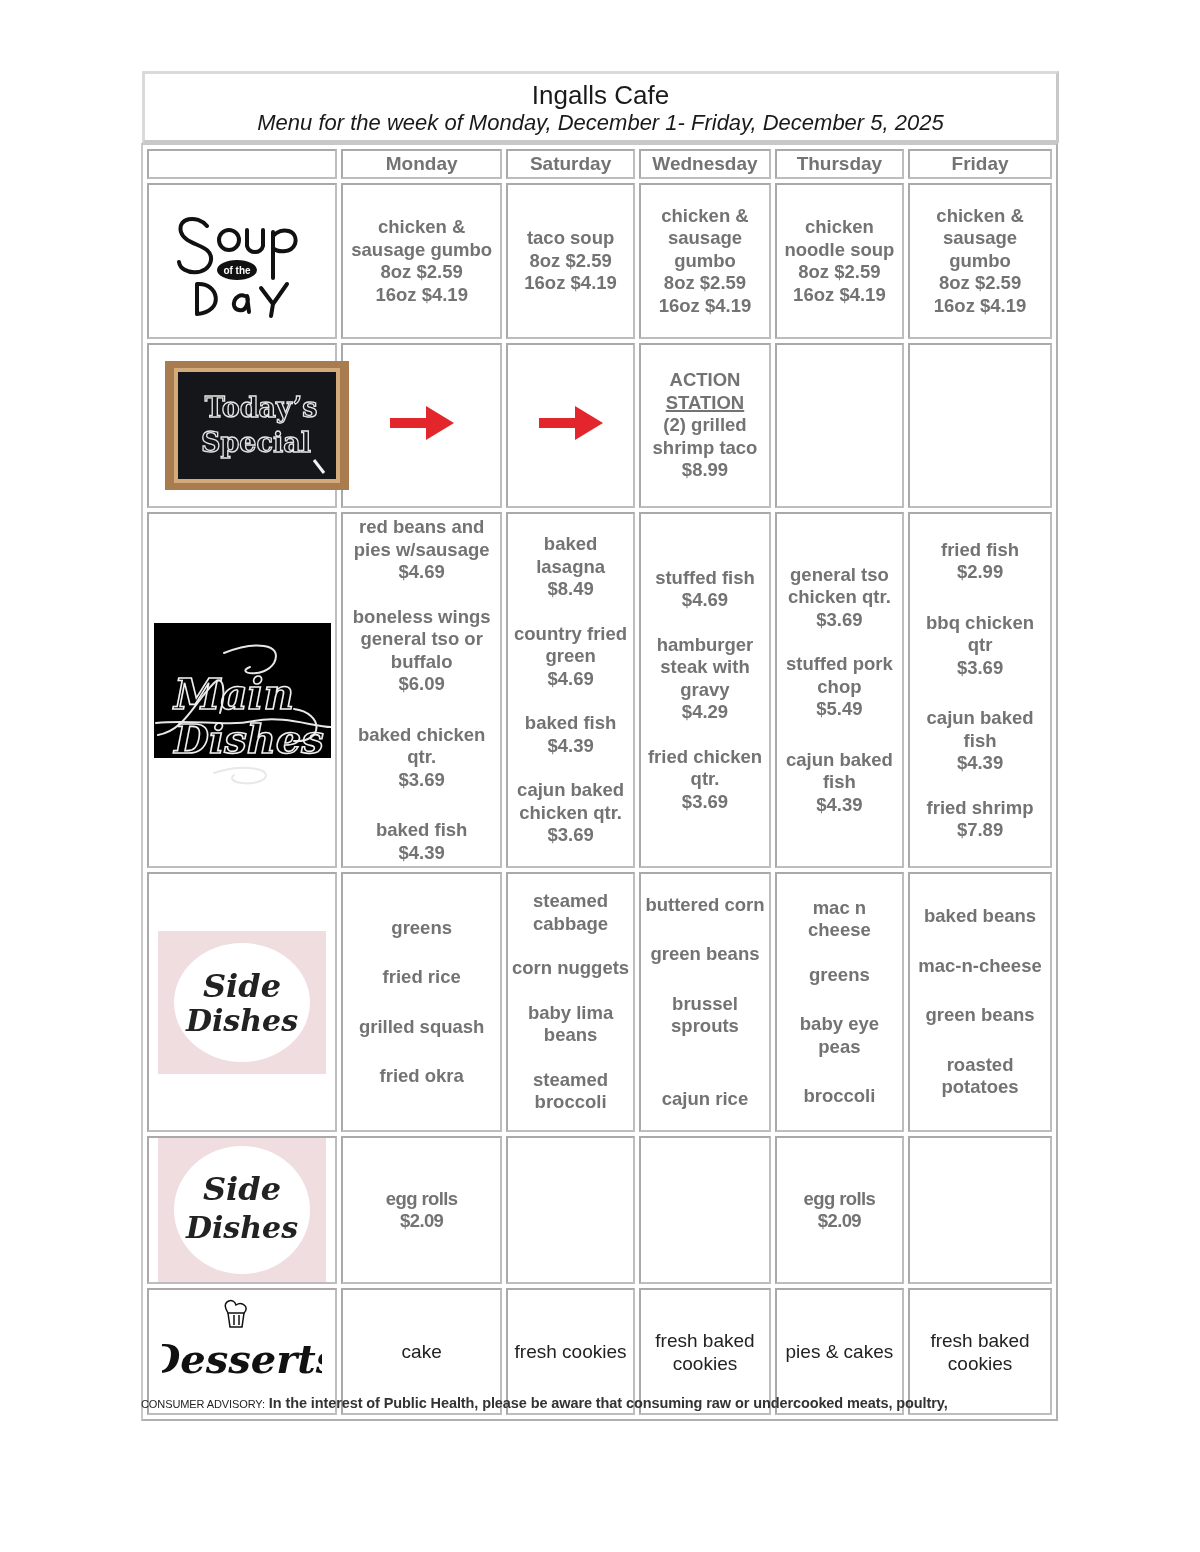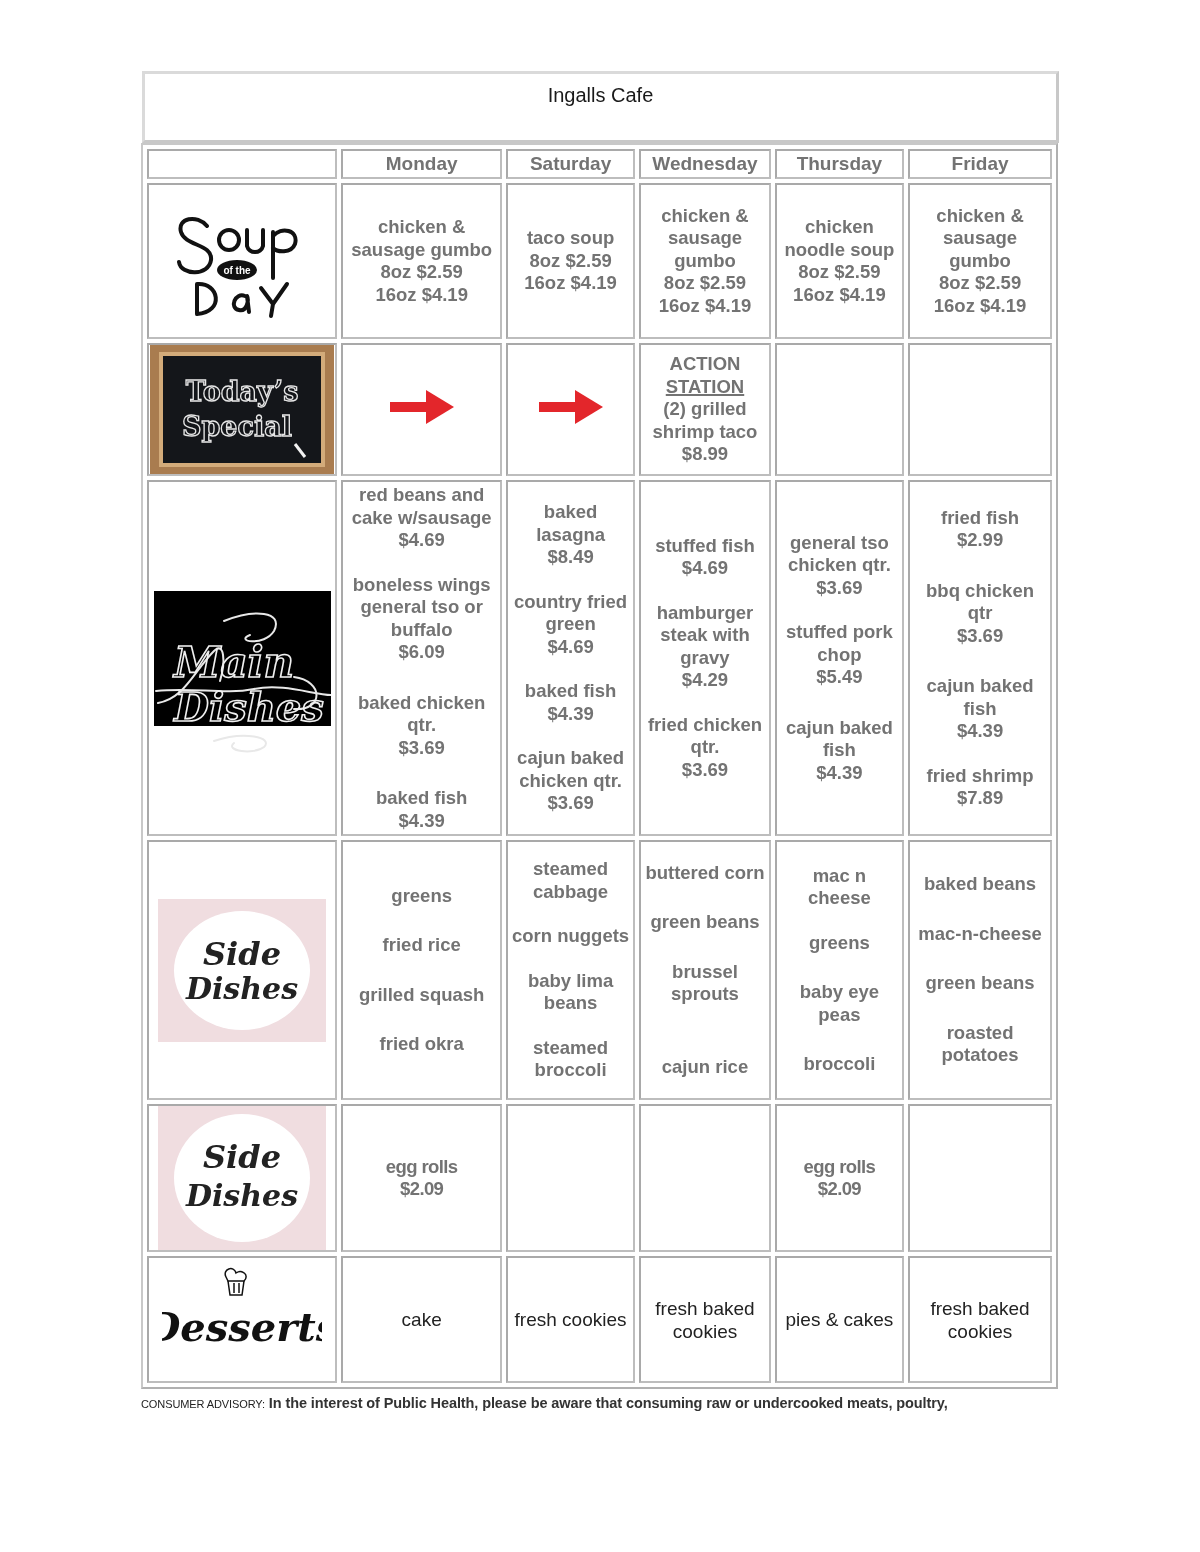--- a/index.html
+++ b/index.html
@@ -10,7 +10,7 @@
     border: 3px solid #c8c8c8; border-top-color: #dadada; border-left-color: #dadada;
     text-align: center;
   }
-  .title-box .t1 { font-size: 20px; margin-top: 7px; line-height: 28px; color: #1a1a1a; }
+  .title-box .t1 { font-size: 26px; margin-top: 7px; line-height: 28px; color: #1a1a1a; }
   .title-box .t2 { font-size: 22px; font-style: italic; line-height: 28px; color: #1a1a1a; }
   table.menu {
     position: absolute; left: 0; top: 72px; width: 917px;

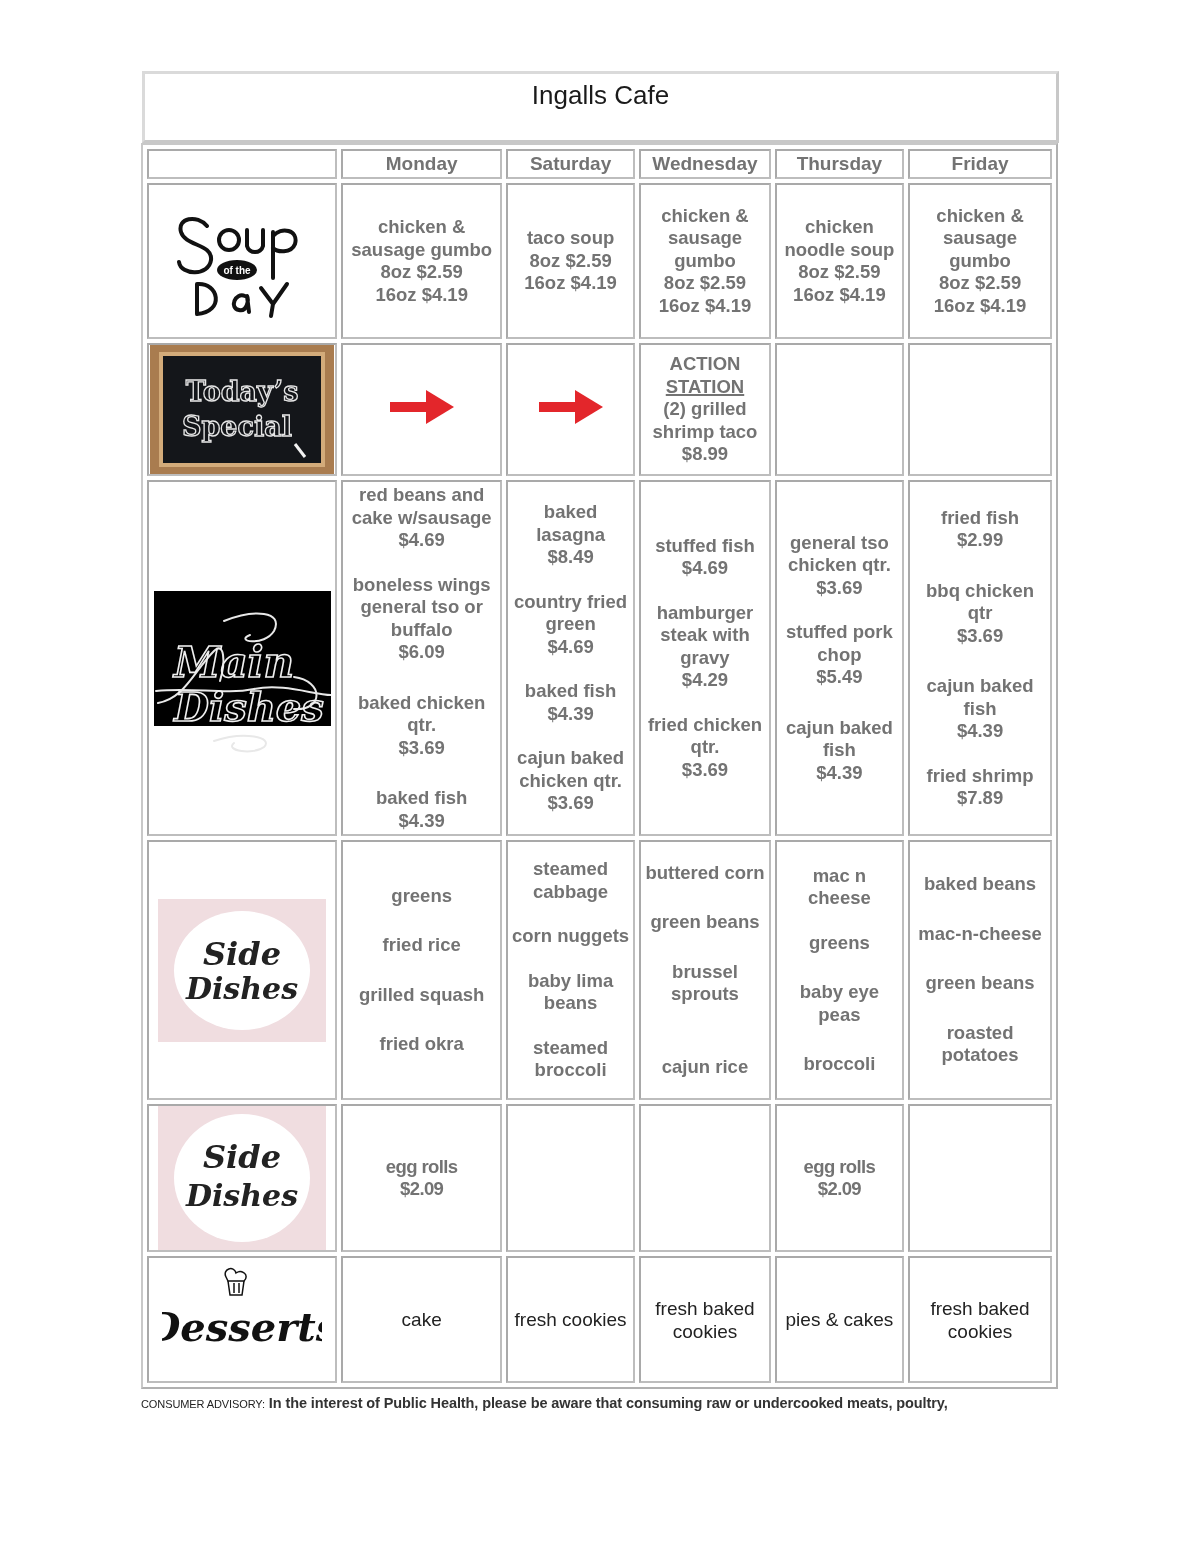--- a/index.html
+++ b/index.html
@@ -64,6 +64,7 @@
 <div class="page">
   <div class="title-box">
     <div class="t1">Ingalls Cafe</div>
+    <div class="t2">Menu for the week of Monday, December 1- Friday, December 5, 2025</div>
   </div>
 
   <table class="menu">

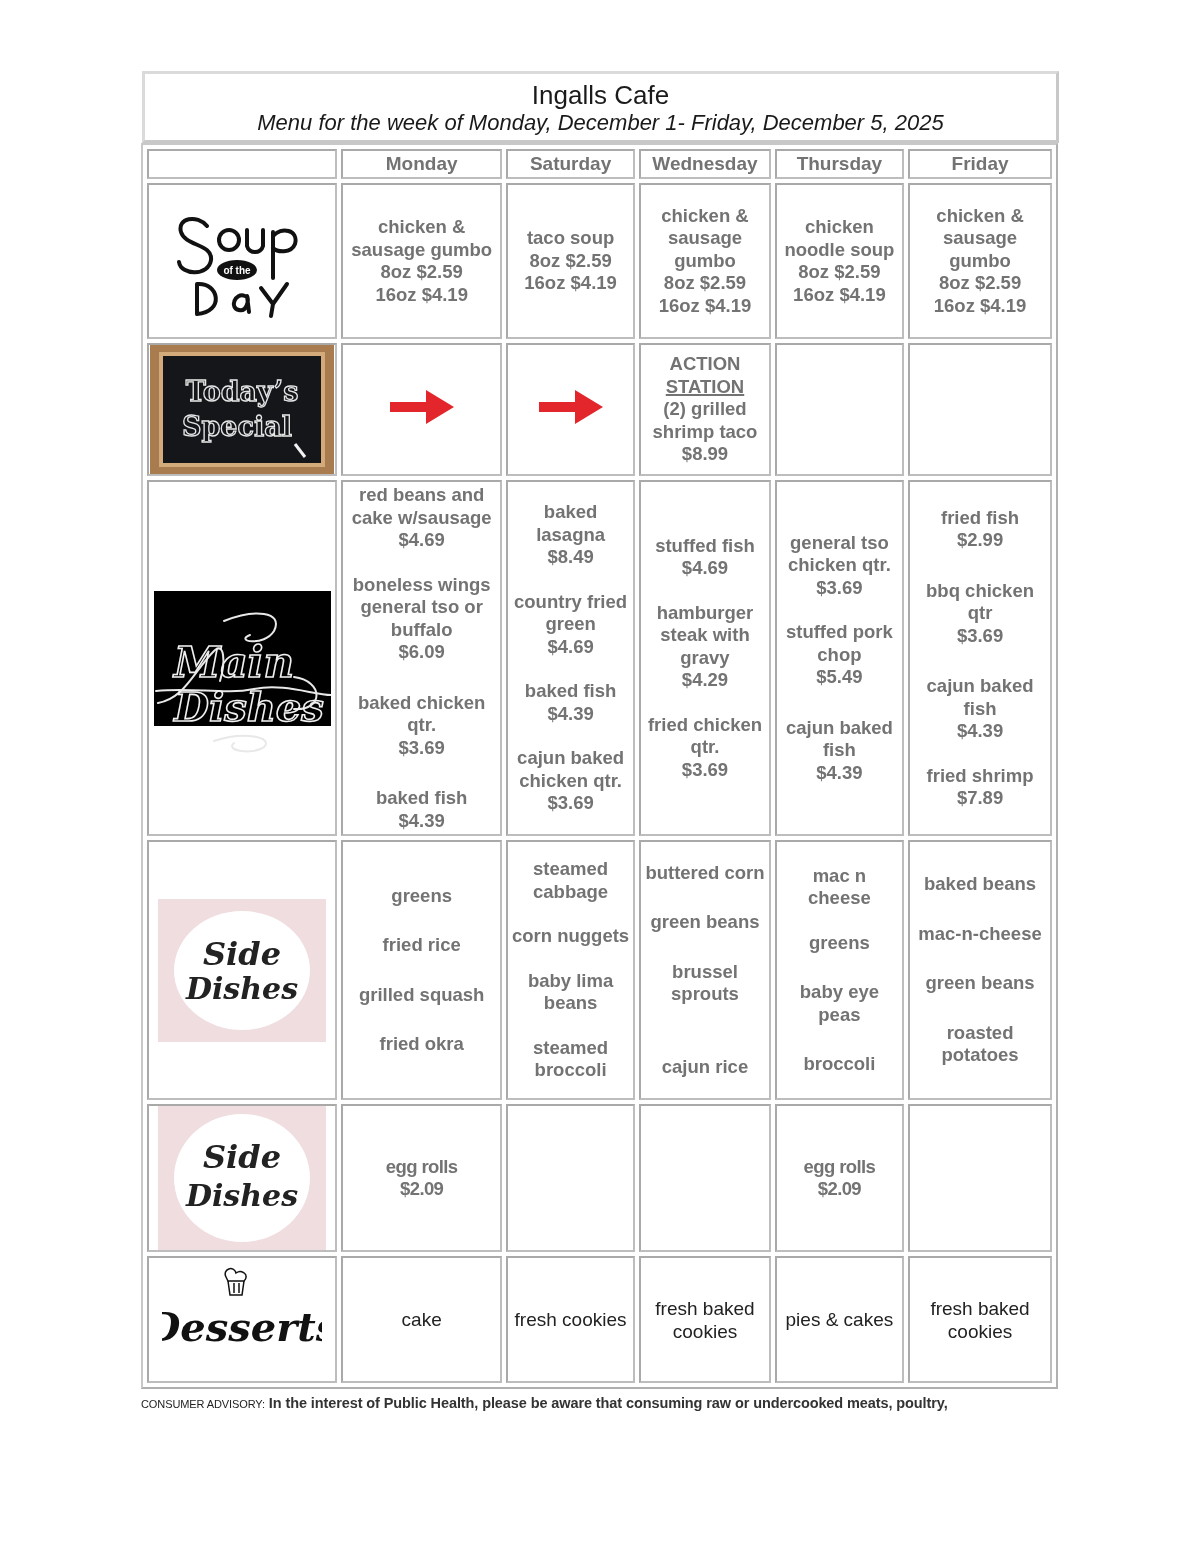--- a/index.html
+++ b/index.html
@@ -138,7 +138,7 @@
     </tr>
 
     <tr class="r-special">
-      <td style="padding:0;">
+      <td style="padding:16px;text-align:right;">
         <div class="img img-special" aria-label="Today's Special">
           <div class="board">
             <svg width="150" height="107" viewBox="0 0 150 107">

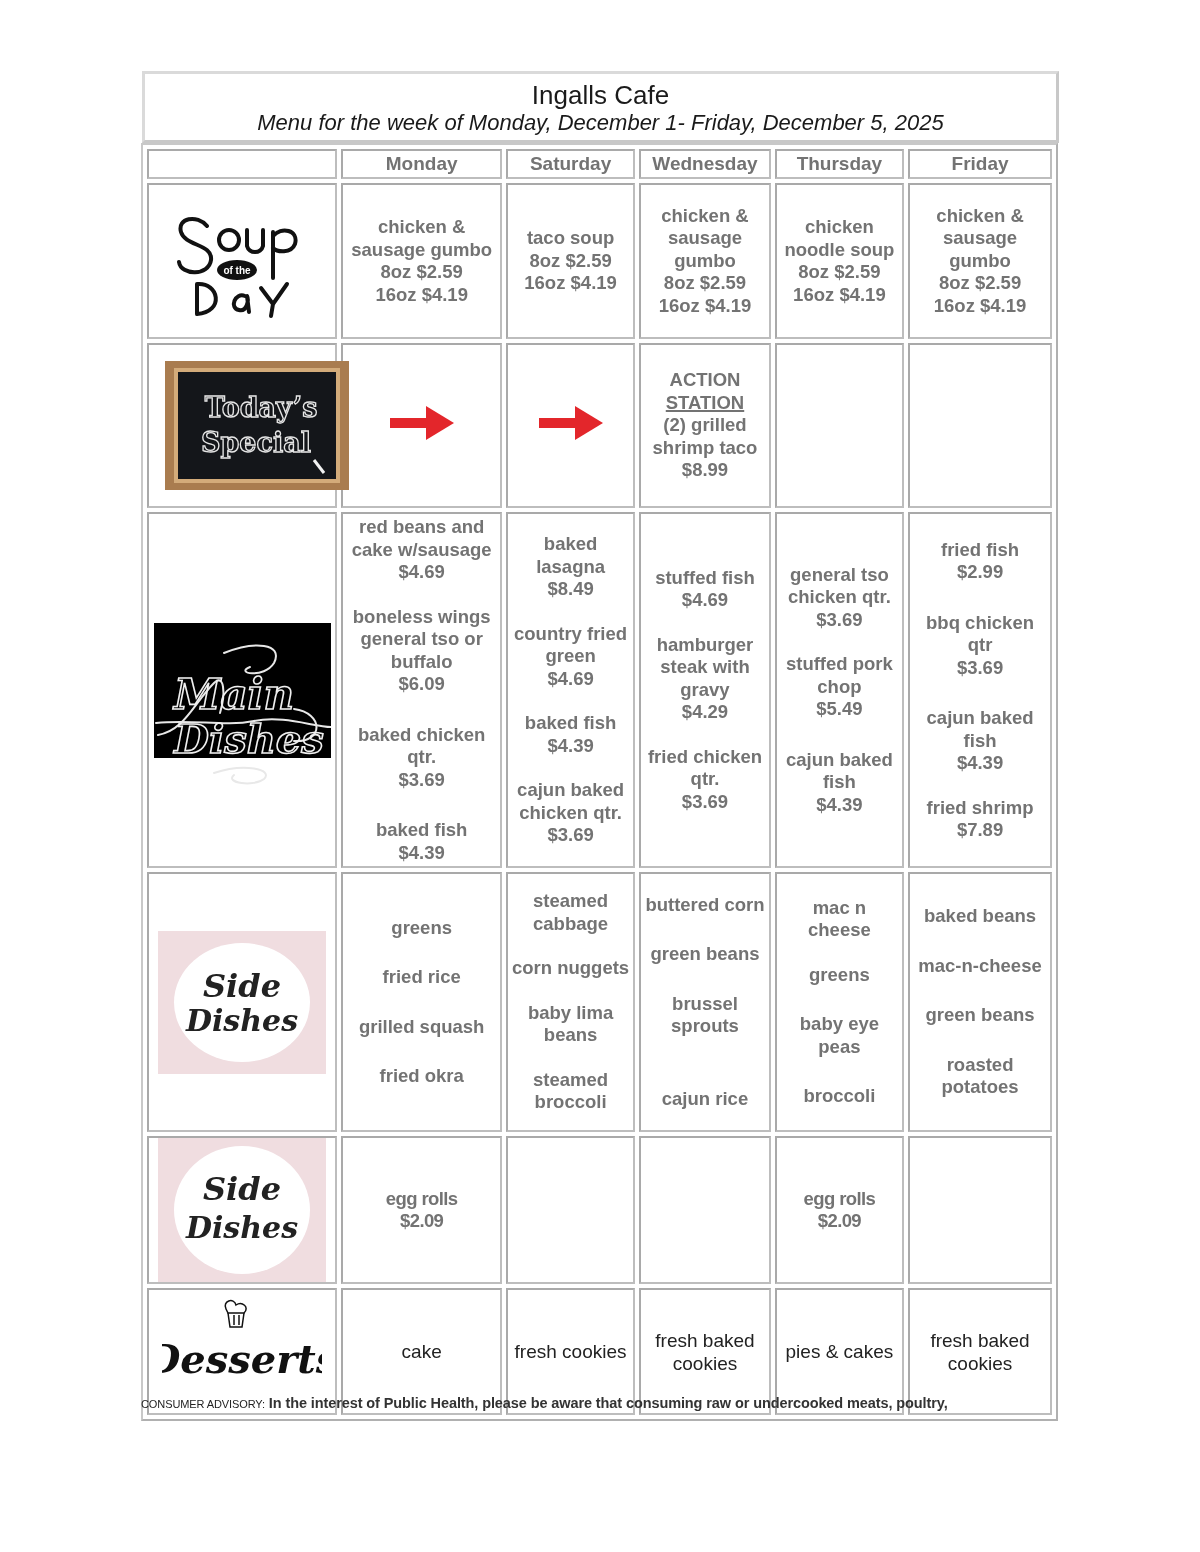--- a/index.html
+++ b/index.html
@@ -190,7 +190,7 @@
       </td>
       <td>
         <span>red beans and</span><br>
-        <span>cake w/sausage</span><br>
+        <span>pies w/sausage</span><br>
         <span>$4.69</span>
         <span class="gap"></span>
         <span>boneless wings</span><br>

